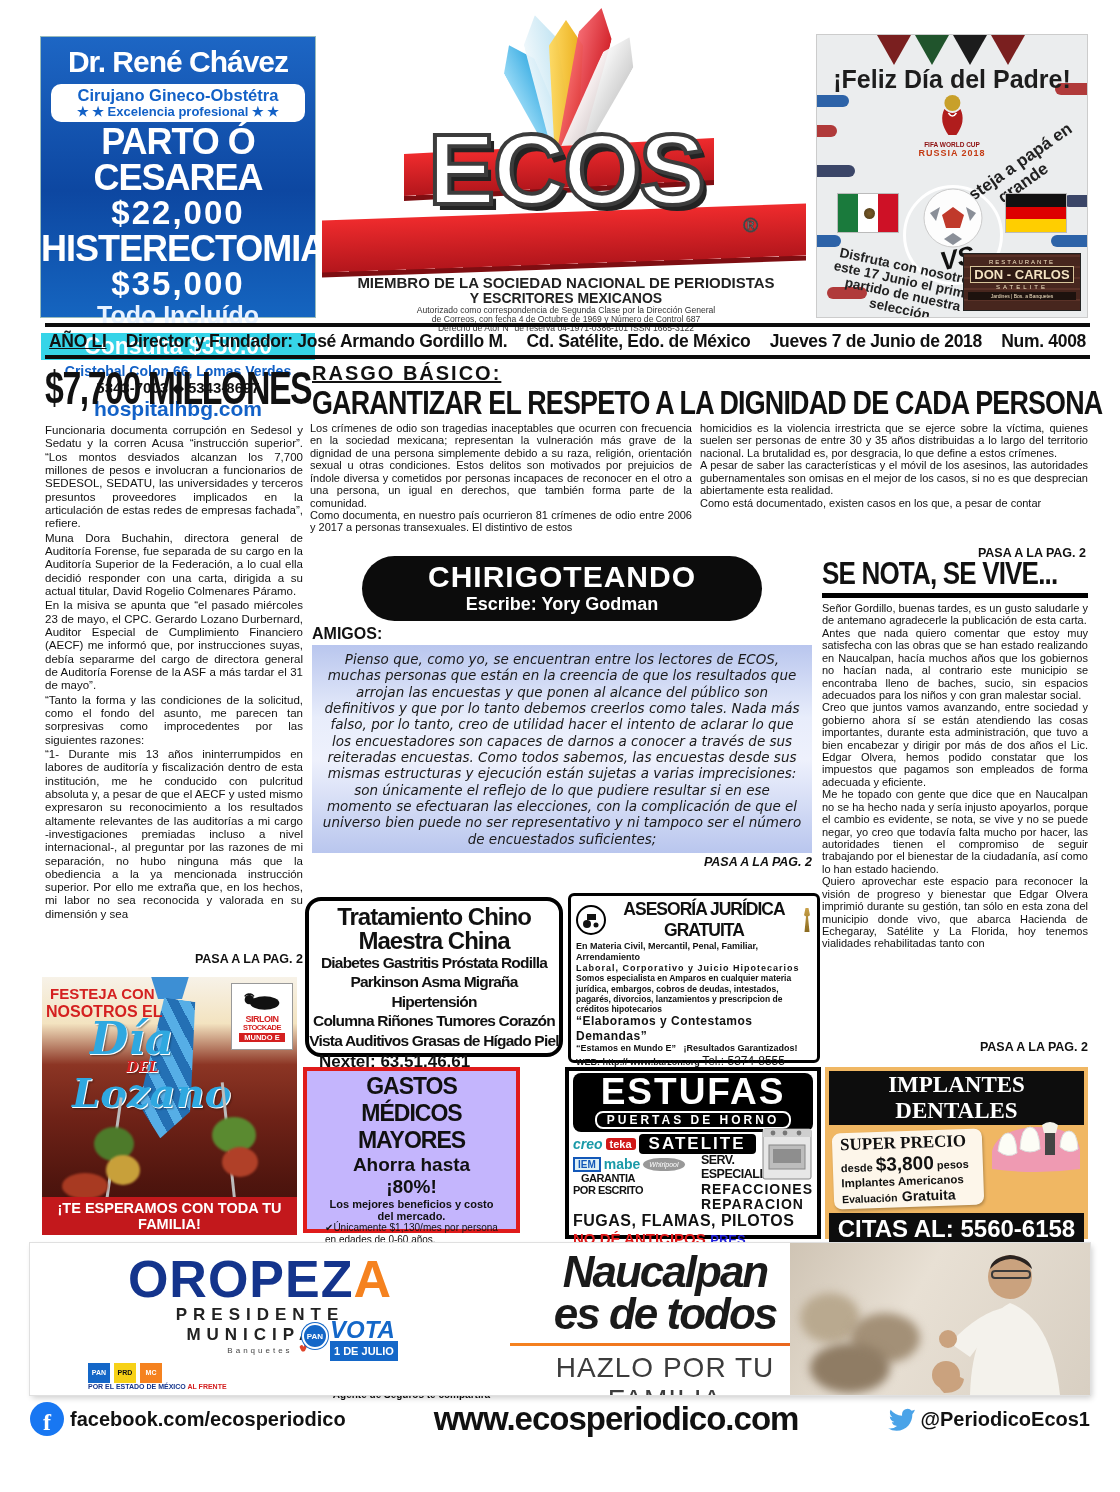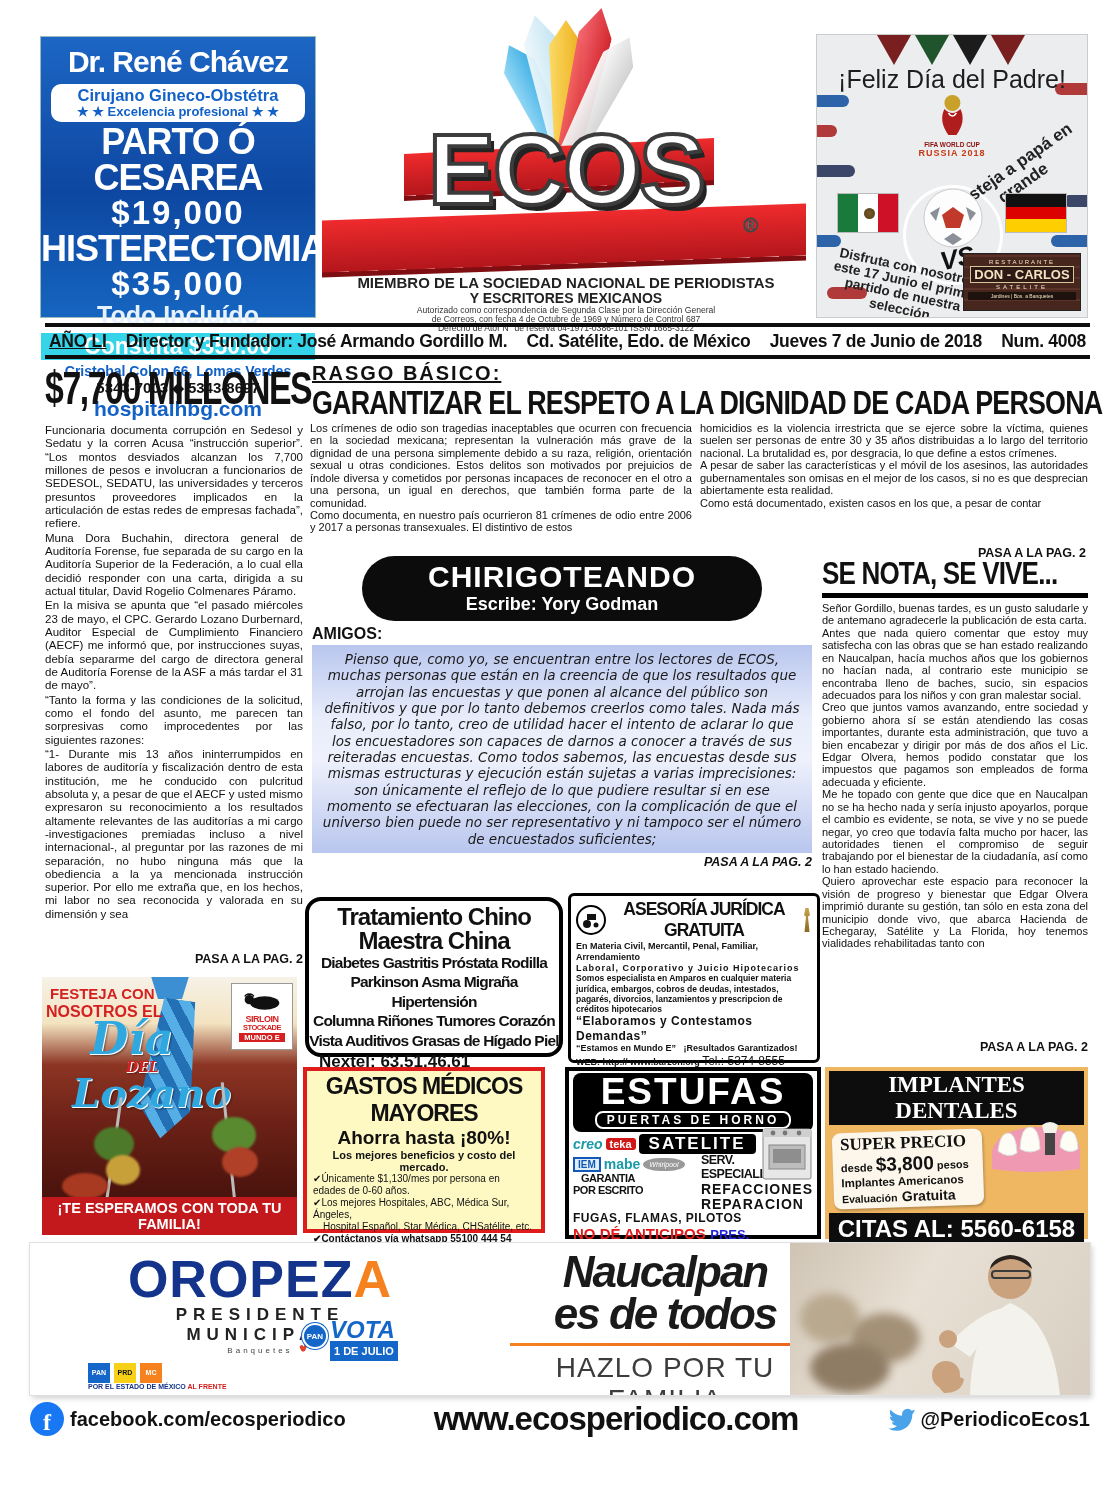--- a/index.html
+++ b/index.html
@@ -37,7 +37,7 @@
   .padread { left:816px; top:34px; width:272px; height:284px; background:#ebedee; border:1px solid #ccc; overflow:hidden; }
   .pennant { position:absolute; top:0; width:34px; height:30px; clip-path:polygon(0 0,100% 0,50% 100%); }
   .pill { position:absolute; border-radius:8px; }
-  .padre-title { position:absolute; top:30px; width:100%; text-align:center; font-size:25px; color:#1d1d1d; font-weight:400; letter-spacing:0; }
+  .padre-title { position:absolute; top:30px; width:100%; text-align:center; font-size:25px; color:#1d1d1d; font-weight:700; letter-spacing:0; }
   .fifa { position:absolute; left:50%; top:58px; transform:translateX(-50%); text-align:center; }
   .fifa .wc { font-size:6.5px; font-weight:bold; color:#8c0d0d; }
   .fifa .ru { font-size:9px; font-weight:bold; color:#c43a12; letter-spacing:1px; }

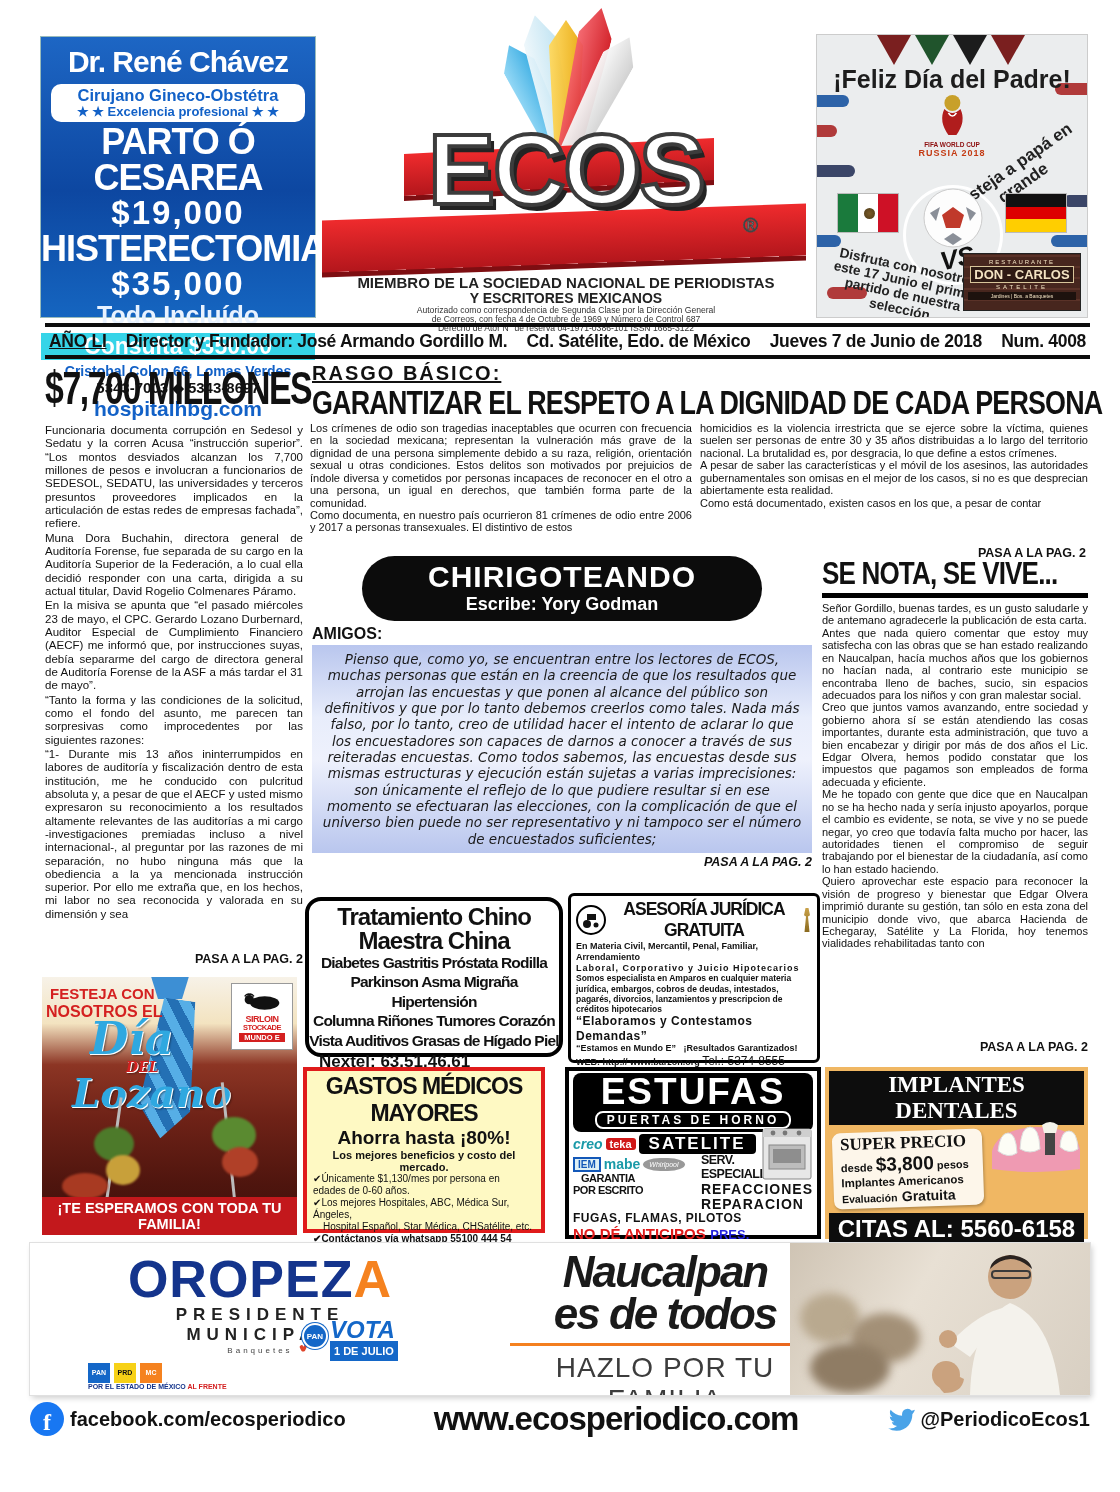--- a/index.html
+++ b/index.html
@@ -190,7 +190,7 @@
     <div class="star" style="color:#1261c7">★ ★ Excelencia profesional ★ ★</div>
   </div>
   <div class="big">PARTO Ó CESAREA</div>
-  <div class="price">$19,000</div>
+  <div class="price">$22,000</div>
   <div class="big">HISTERECTOMIA</div>
   <div class="price">$35,000</div>
   <div class="todo">Todo Incluído</div>

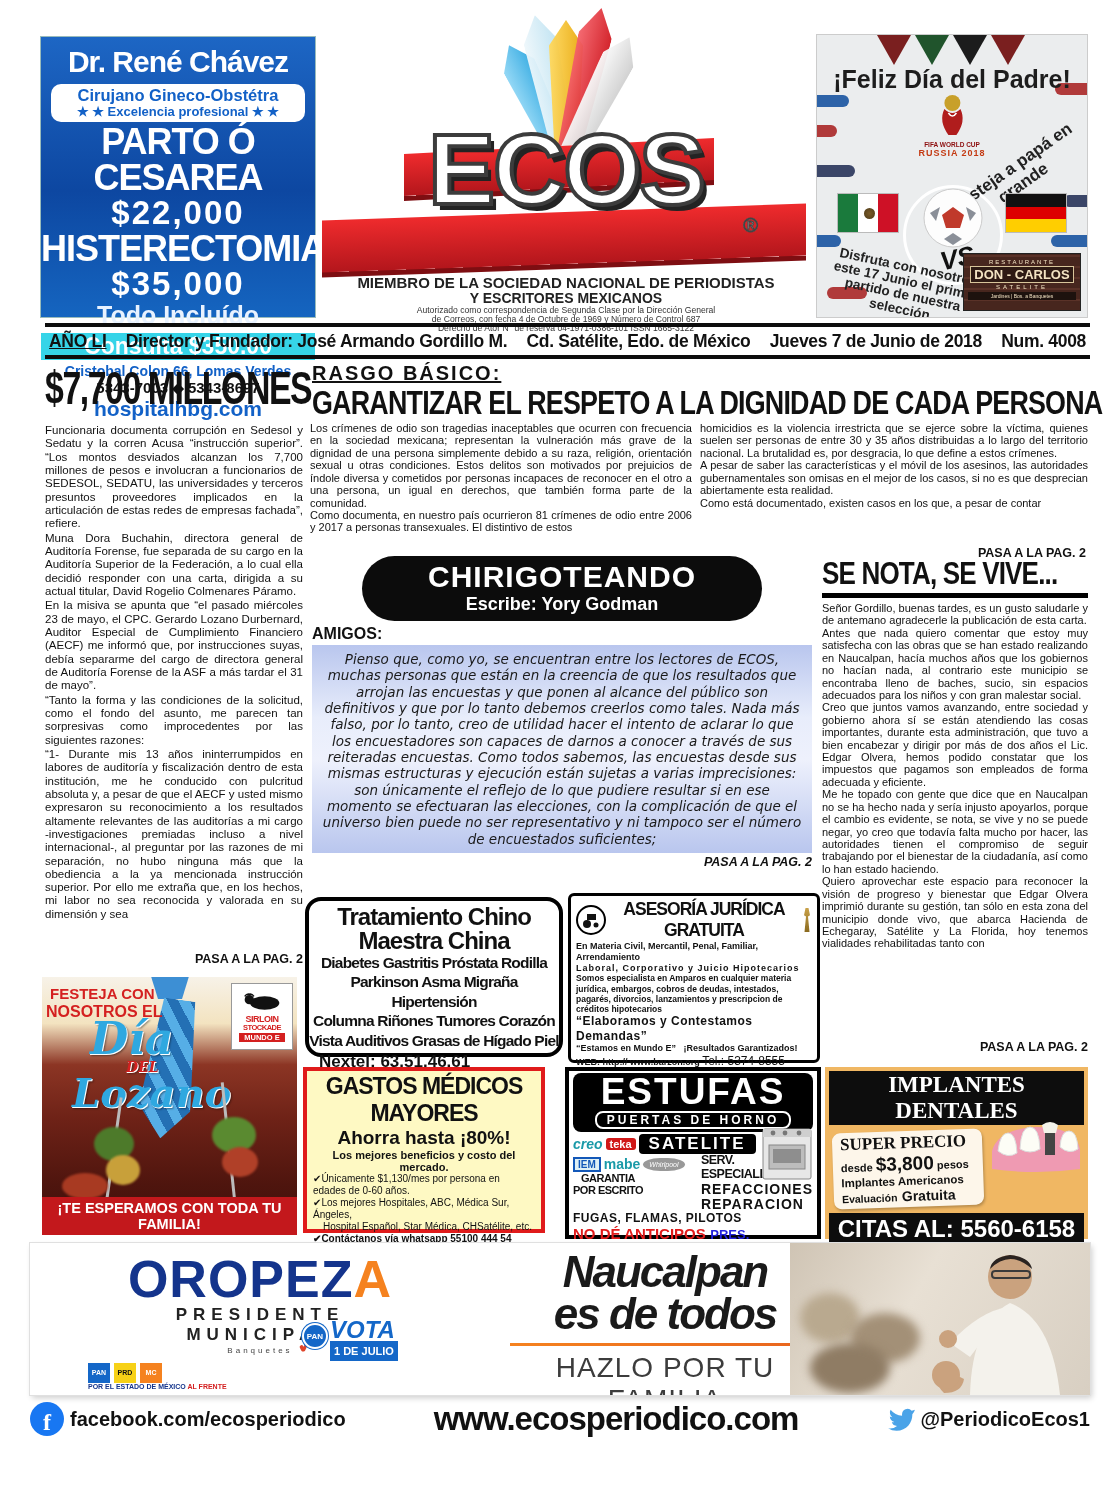--- a/index.html
+++ b/index.html
@@ -98,7 +98,7 @@
   .ad-barzon .quote { font-size:13.5px; font-weight:900; letter-spacing:-0.7px; text-align:center; }
   .ad-barzon .author { text-align:right; font-weight:bold; font-size:10px; }
 
-  .ad-gastos { left:303px; top:1067px; width:242px; height:166px; border:4px solid #e01b1b; background:#fef9c3; text-align:center; padding:2px 6px; }
+  .ad-gastos { left:303px; top:1067px; width:217px; height:166px; border:4px solid #e01b1b; background:#c4b5fd; text-align:center; padding:2px 18px; }
   .ad-gastos .t { font-size:23px; font-weight:900; letter-spacing:-1px; }
   .ad-gastos .s { font-size:19px; font-weight:900; }
   .ad-gastos .l { font-size:11px; font-weight:bold; }

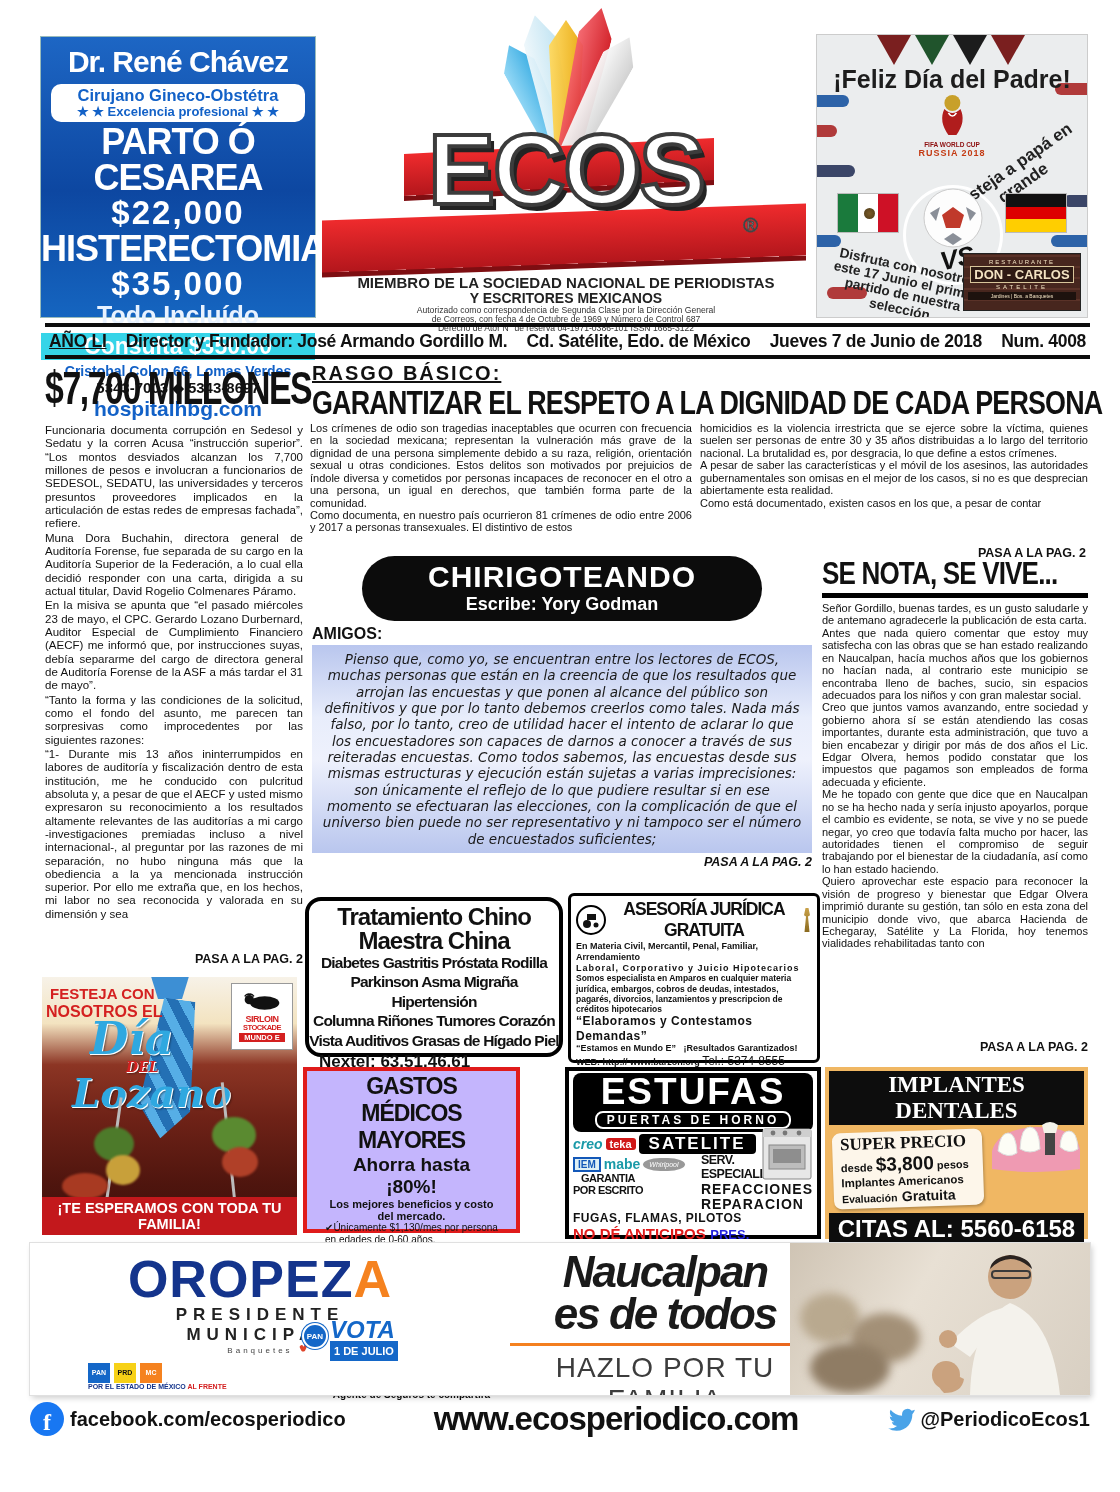--- a/index.html
+++ b/index.html
@@ -402,7 +402,7 @@
       <div class="est-serv" style="font-size:14px; letter-spacing:1px;">REPARACION</div>
     </div>
   </div>
-  <div class="est-serv" style="font-size:12px; letter-spacing:.5px;">FUGAS, FLAMAS, PILOTOS</div>
+  <div class="est-serv" style="font-size:16px; letter-spacing:.5px;">FUGAS, FLAMAS, PILOTOS</div>
   <div><span class="est-red">NO DÉ ANTICIPOS</span> <span class="est-blue">PRES. “GRATIS”</span></div>
   <div style="display:flex; align-items:center; gap:4px;">
     <span class="est-phone">2166 3854</span>

